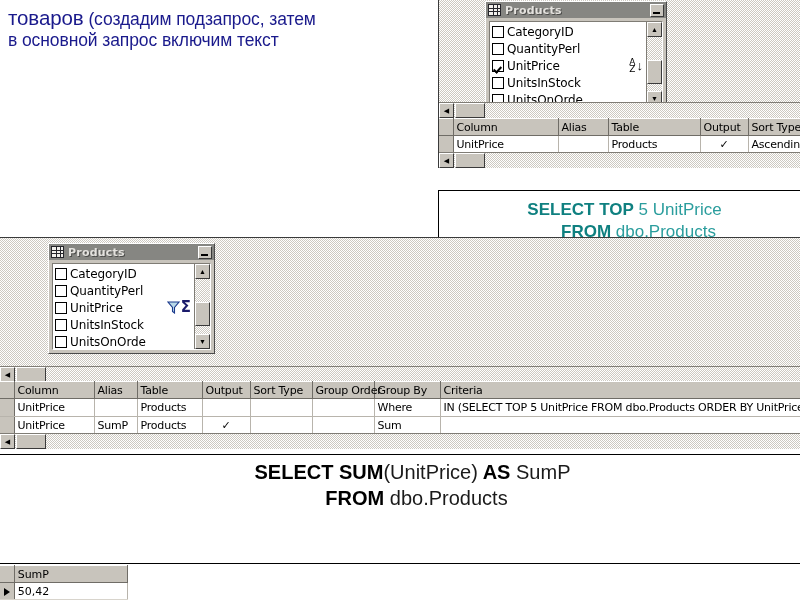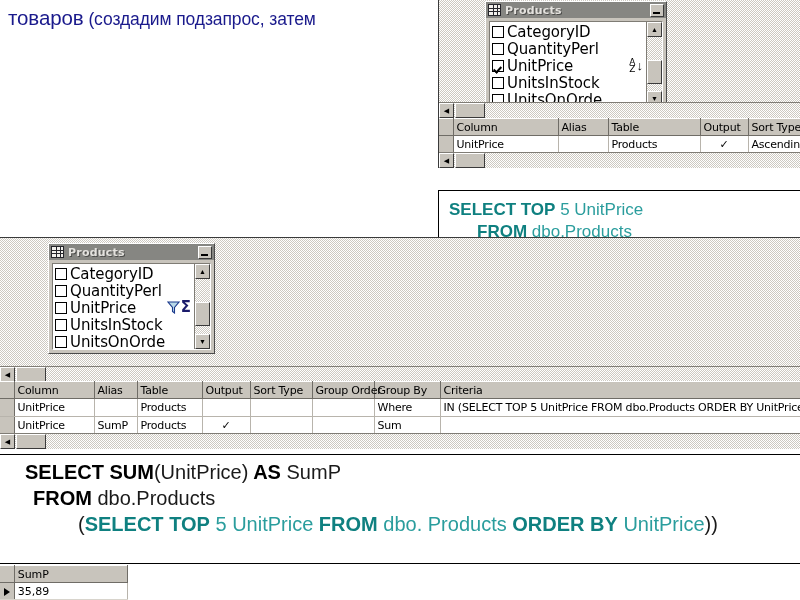--- a/index.html
+++ b/index.html
@@ -426,6 +426,7 @@
   <div>
     <span class="title-big">товаров</span><span class="title-small"> (создадим подзапрос, затем</span>
   </div>
+  <div class="title-small">в основной запрос включим текст</div>
 </div>
 
 <div class="diagram-pane" style="position:absolute; left:438px; top:0px; width:362px; height:118px; border-left:1px solid #3a3a3a;">

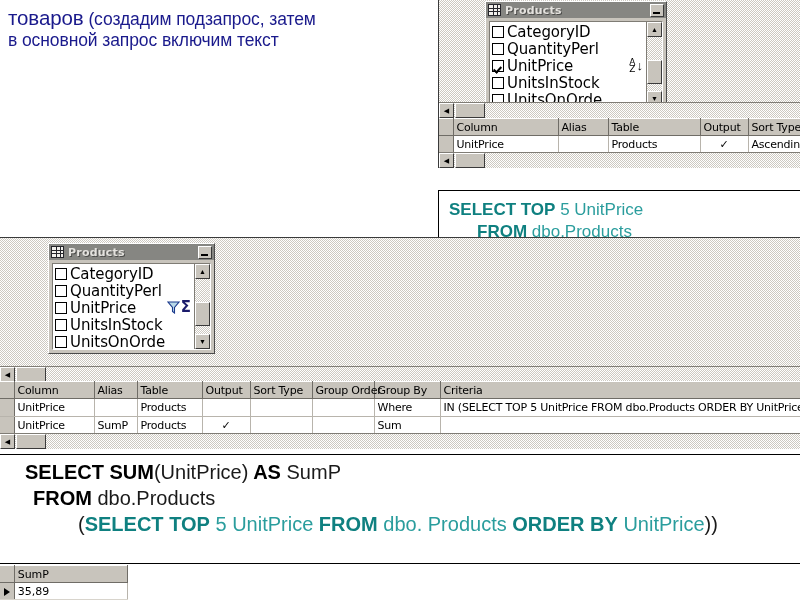--- a/index.html
+++ b/index.html
@@ -167,7 +167,7 @@
   }
   .tb-label {
     font-family: "DejaVu Sans", sans-serif;
-    font-size: 15px;
+    font-size: 12px;
     color: #000000;
     white-space: nowrap;
     letter-spacing: -0.1px;

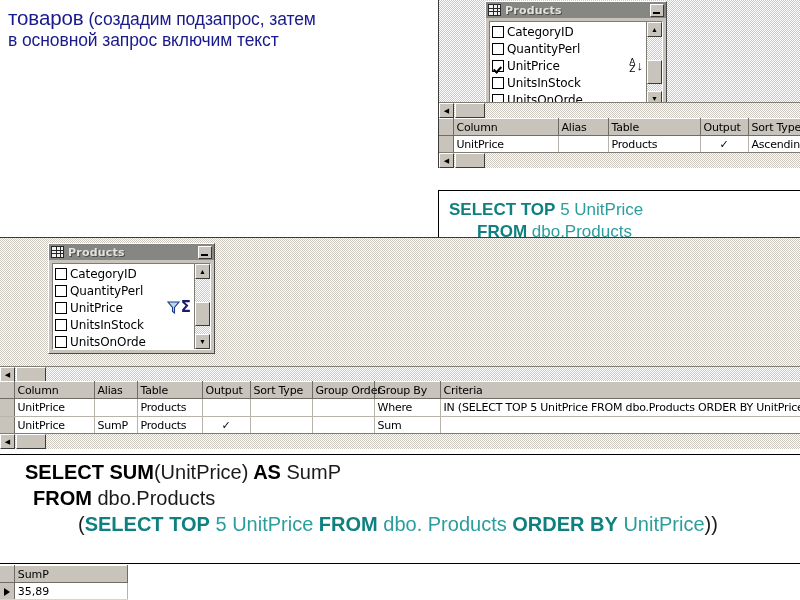--- a/index.html
+++ b/index.html
@@ -367,6 +367,7 @@
   .sql-line {
     font-family: "Liberation Sans", sans-serif;
     white-space: nowrap;
+    text-align: center;
   }
   .kw  { color: #0f8080; font-weight: bold; }
   .id  { color: #2a9d9d; }

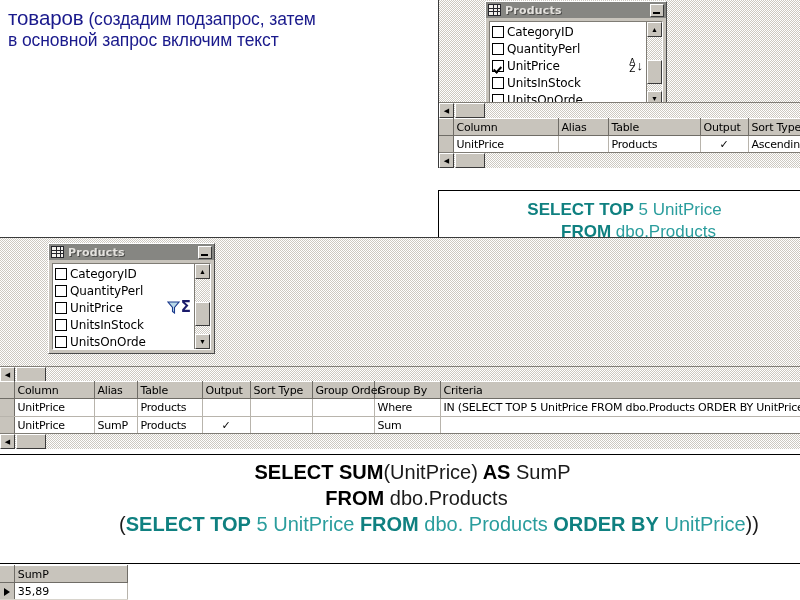--- a/index.html
+++ b/index.html
@@ -682,9 +682,6 @@
   <div class="sql-line" style="font-size:20px; margin:3px 0 0 33px;">
     <span class="kwb">FROM</span><span class="idb"> dbo.Products</span>
   </div>
-  <div class="sql-line" style="font-size:20px; margin:3px 0 0 78px;">
-    <span class="idb">(</span><span class="kw">SELECT TOP</span><span class="id"> 5 UnitPrice </span><span class="kw">FROM</span><span class="id"> dbo. Products </span><span class="kw">ORDER BY</span><span class="id"> UnitPrice</span><span class="idb">))</span>
-  </div>
 </div>
 
 <div class="results" style="left:0px; top:565px; width:800px; height:35px;">

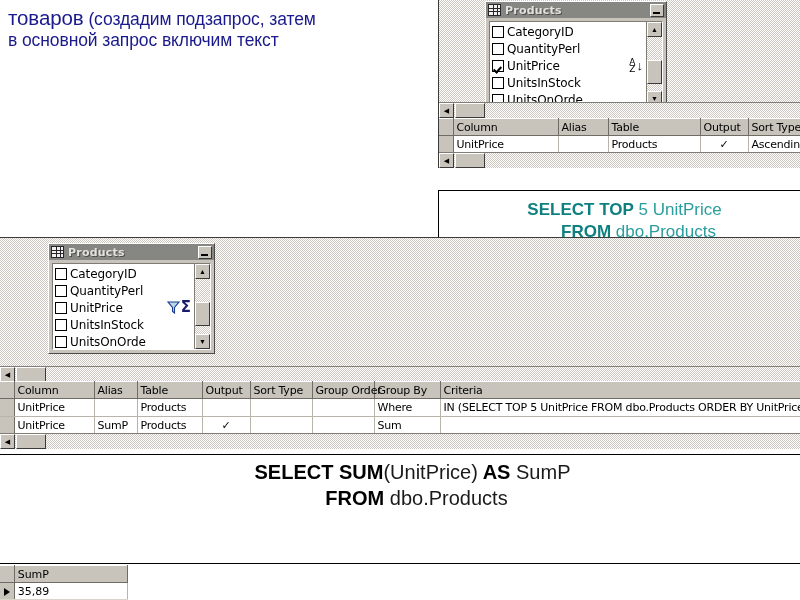--- a/index.html
+++ b/index.html
@@ -699,7 +699,7 @@
     <tbody>
       <tr>
         <td class="rh"><span class="rowmarker"></span></td>
-        <td>35,89</td>
+        <td>50,42</td>
       </tr>
     </tbody>
   </table>

